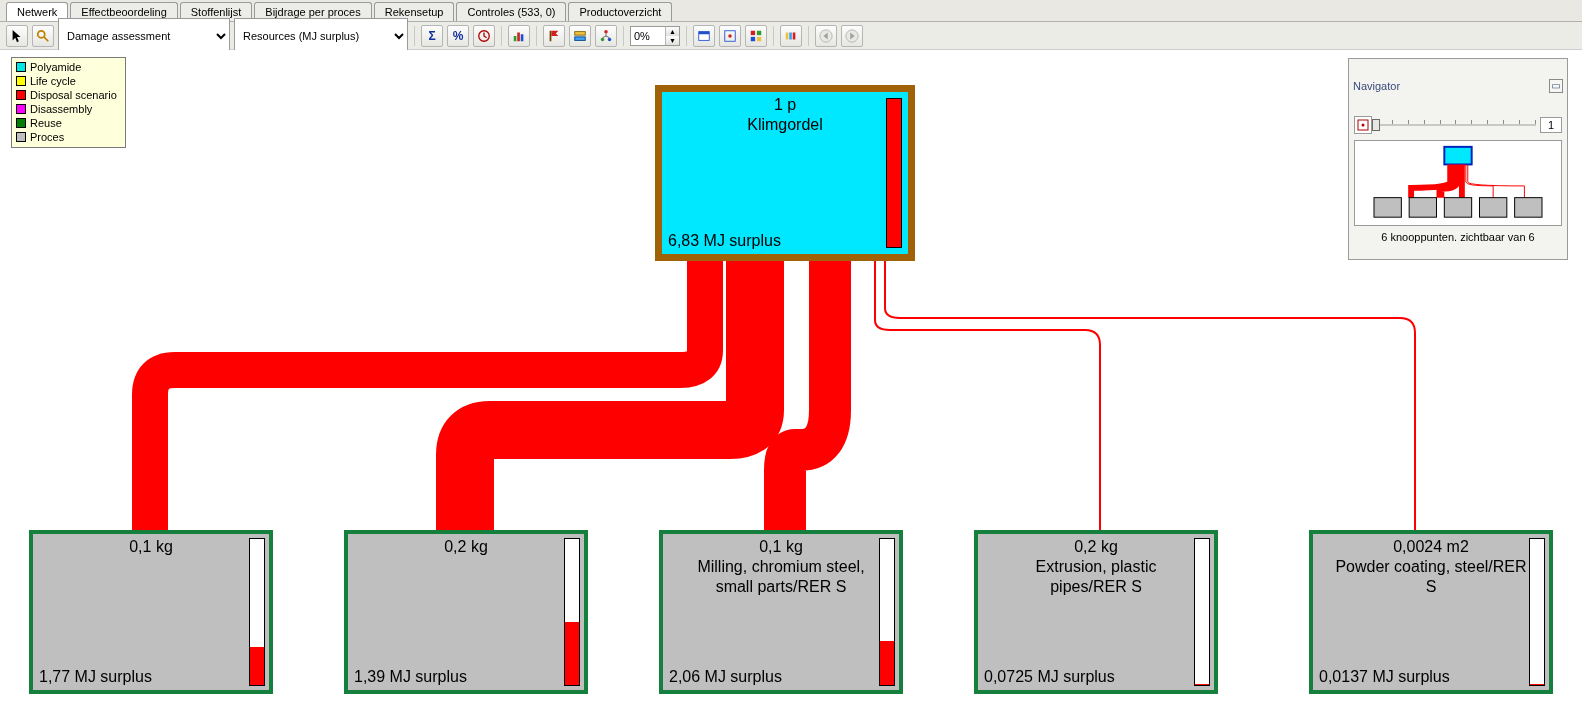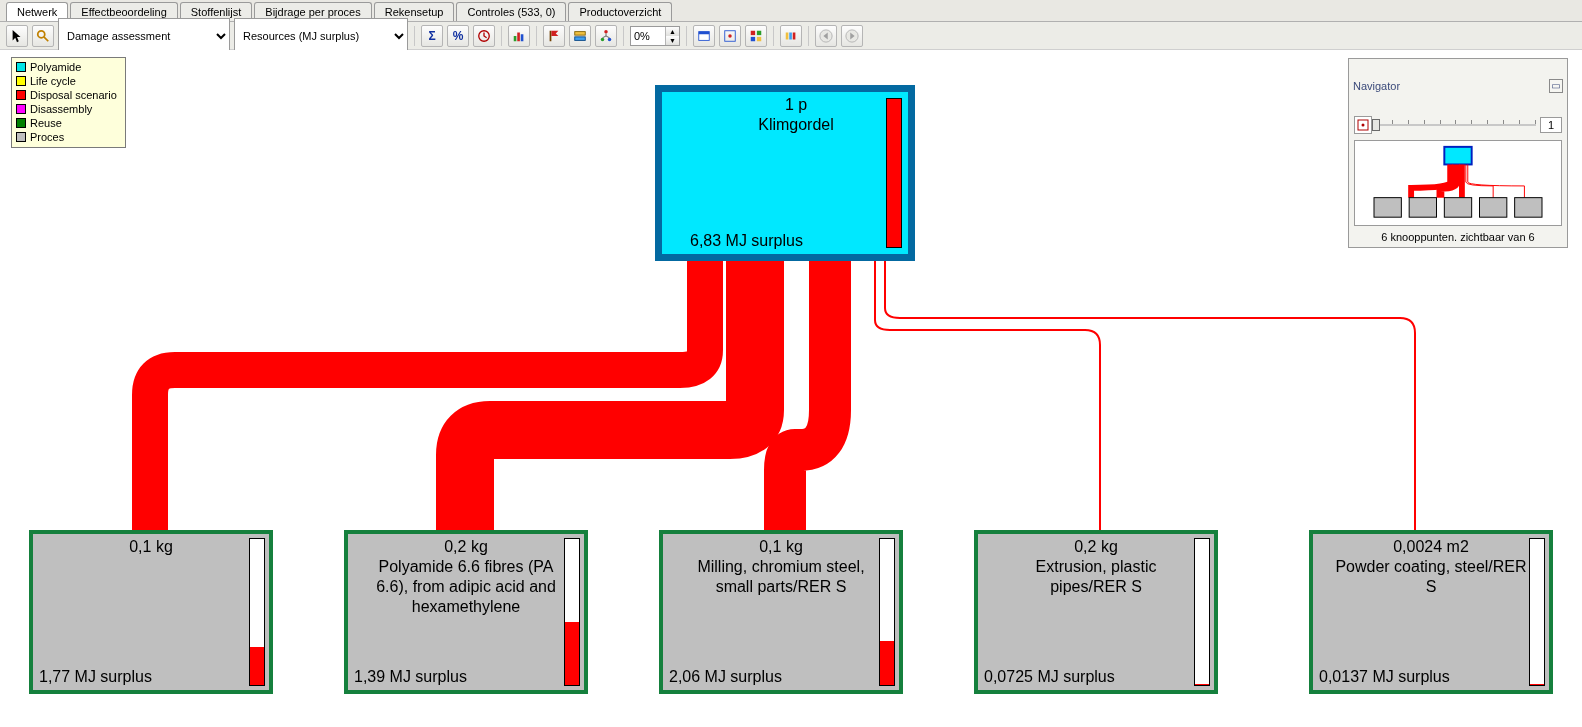--- a/index.html
+++ b/index.html
@@ -51,7 +51,7 @@
   .node .val  { position:absolute; left:6px; bottom:3px; }
   .node .bar  { position:absolute; right:4px; top:4px; bottom:4px; width:16px; border:1px solid #000; background:#fff; }
   .node .bar .fill { position:absolute; left:0; right:0; bottom:0; background:#ff0000; }
-  .node.assembly { border:7px solid #0369a1; background:#00e8ff;padding-left:22px; }
+  .node.assembly { border:7px solid #a16207; background:#00e8ff; }
   .node.assembly .bar { right:6px; top:6px; bottom:6px; }
 </style>
 </head>

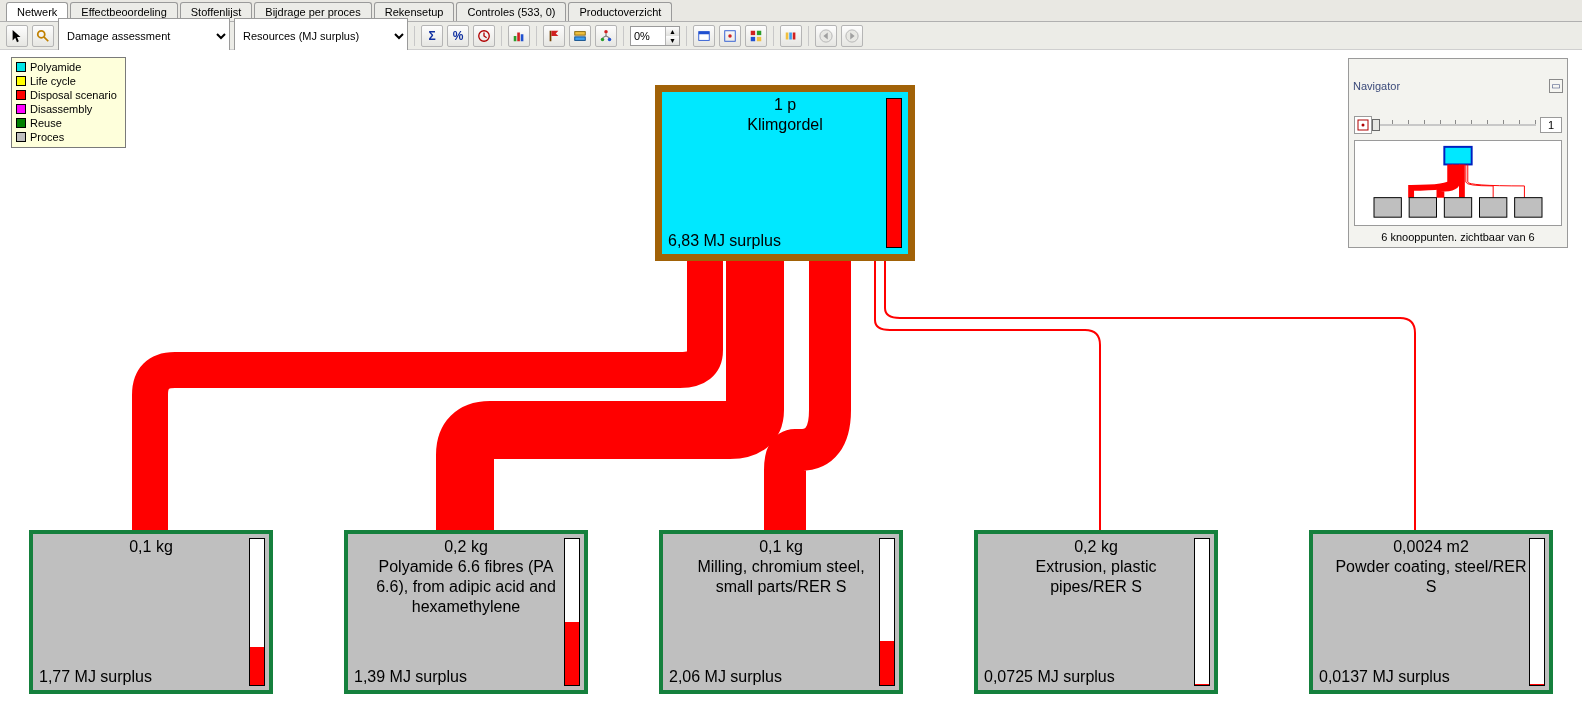--- a/index.html
+++ b/index.html
@@ -40,7 +40,7 @@
   .nav .slider .thumb { position:absolute; left:0; top:50%; width:8px; height:12px; background:#e6e6e2; border:1px solid #6a6a6a; transform:translate(-50%,-50%); }
   .nav .val { width:22px; height:16px; border:1px solid #9a9a9a; background:#fff; font-size:11px; text-align:center; line-height:14px; }
   .nav .preview { border:1px solid #9a9a9a; margin:3px 5px; height:86px; background:#fff; position:relative; overflow:hidden; }
-  .nav .caption { text-align:center; padding:2px 0 4px; }
+  .nav .caption { text-align:center; padding:2px 0 16px; }
   
   .flows { position:absolute; left:0; top:0; width:100%; height:100%; z-index:5; }
   

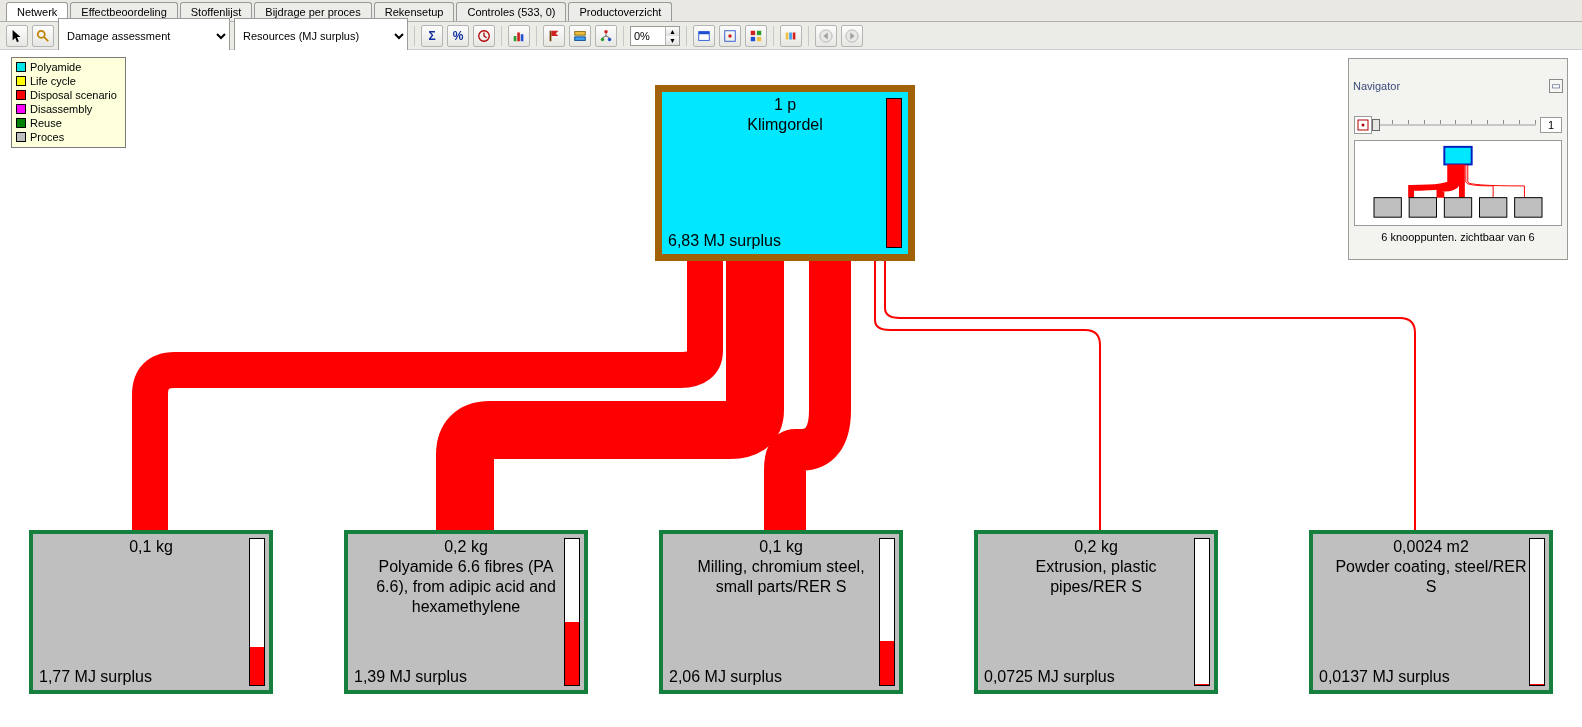--- a/index.html
+++ b/index.html
@@ -290,7 +290,6 @@
   <div class="node" style="left:344px; top:480px; width:244px; height:164px;">
     <div class="inner">
       <div class="qty">0,2 kg</div>
-      <div class="name">Polyamide 6.6 fibres (PA 6.6), from adipic acid and hexamethylene</div>
       <div class="val">1,39 MJ surplus</div>
       <div class="bar">
           <div class="fill" style="height:43%"></div>

